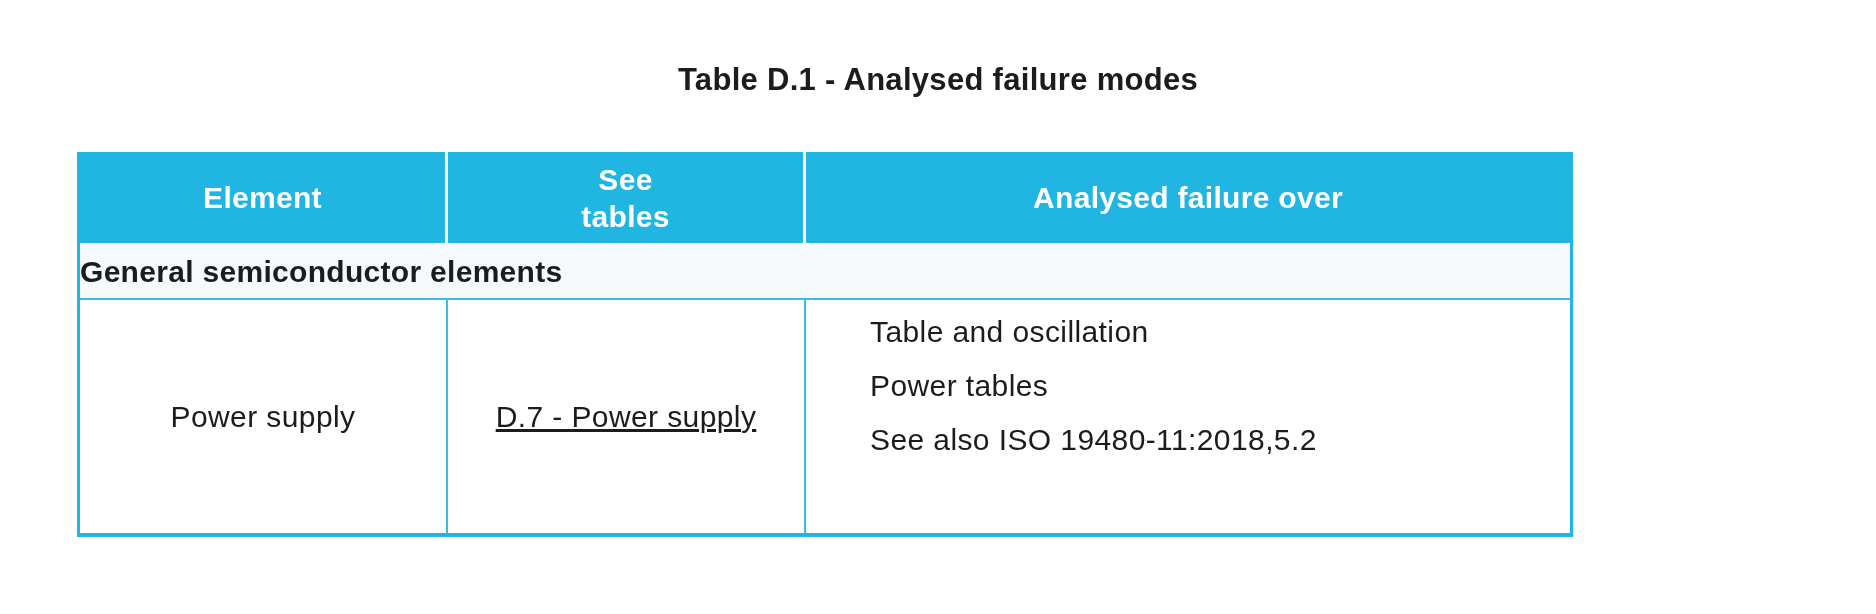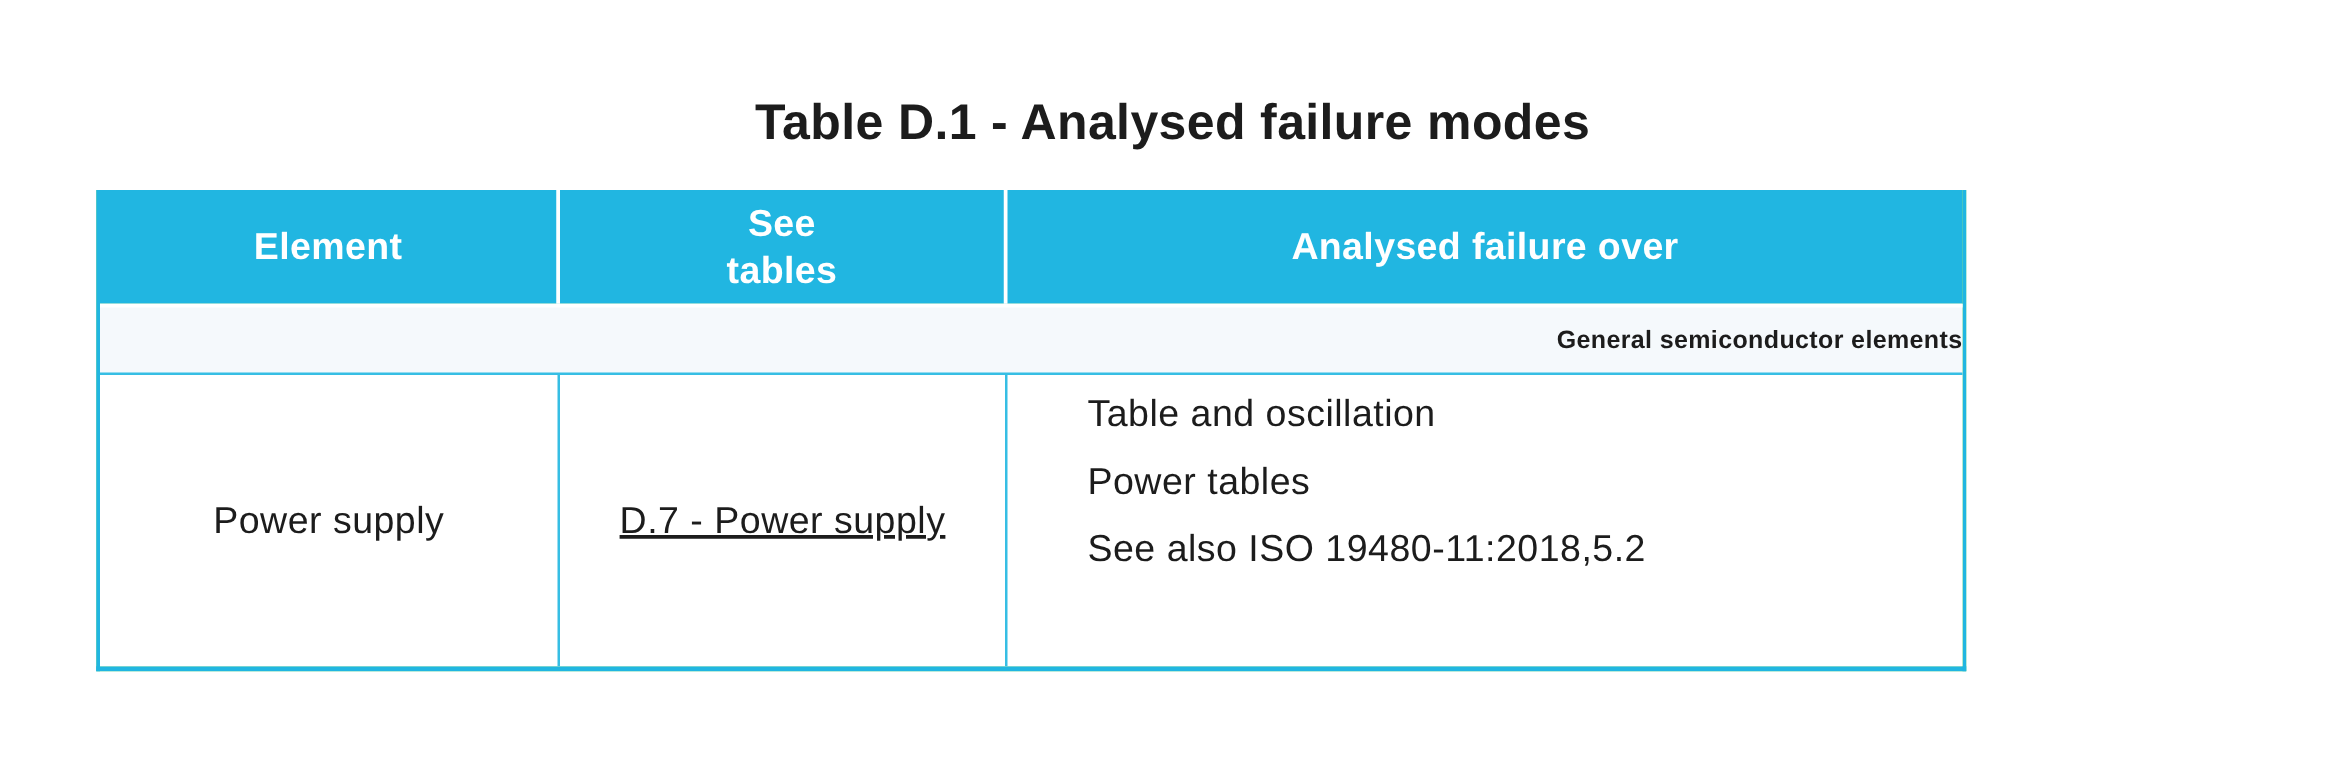--- a/index.html
+++ b/index.html
@@ -23,11 +23,11 @@
   }
   .doc-title {
     position: absolute;
-    top: 76px;
+    top: 62px;
     left: 0;
     width: 100%;
     text-align: center;
-    font-size: 40px;
+    font-size: 31px;
     font-weight: 700;
     letter-spacing: 0.3px;
   }

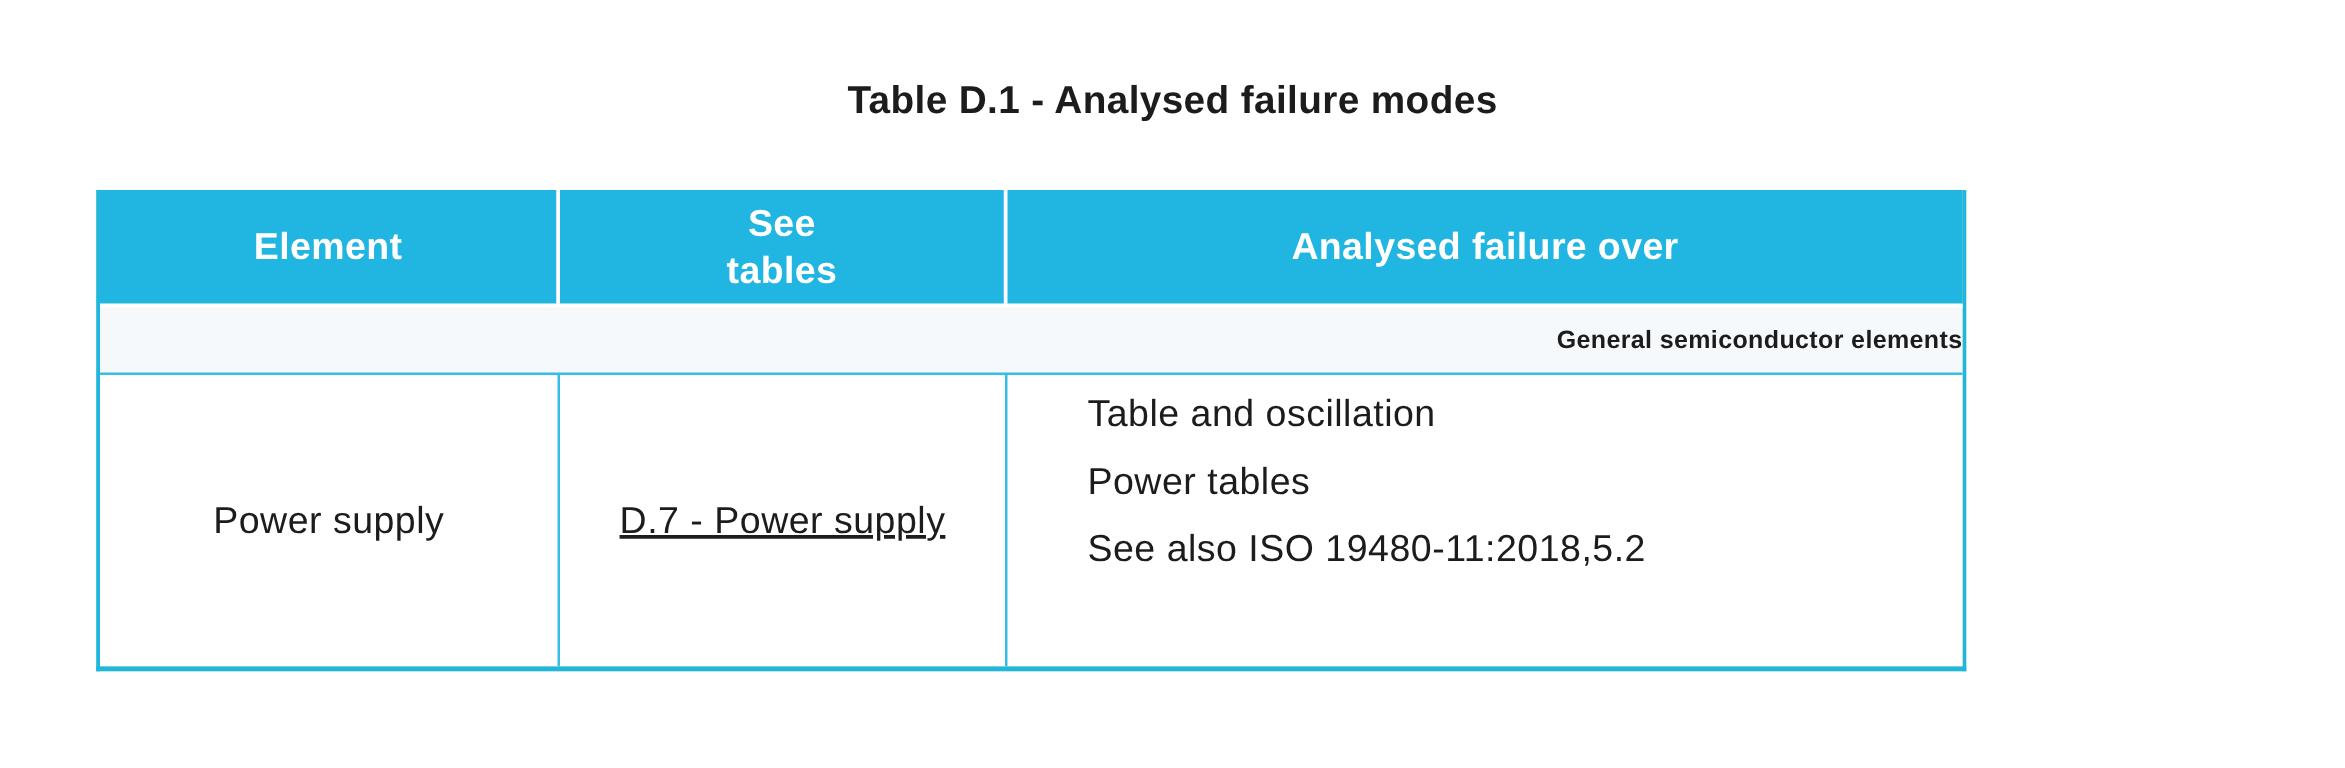--- a/index.html
+++ b/index.html
@@ -40,7 +40,7 @@
     border-left: 3px solid var(--accent);
     border-right: 3px solid var(--accent);
     border-bottom: 4px solid var(--accent);
-    background: #bef264;
+    background: #b91c1c;
   }
   .thead {
     display: flex;

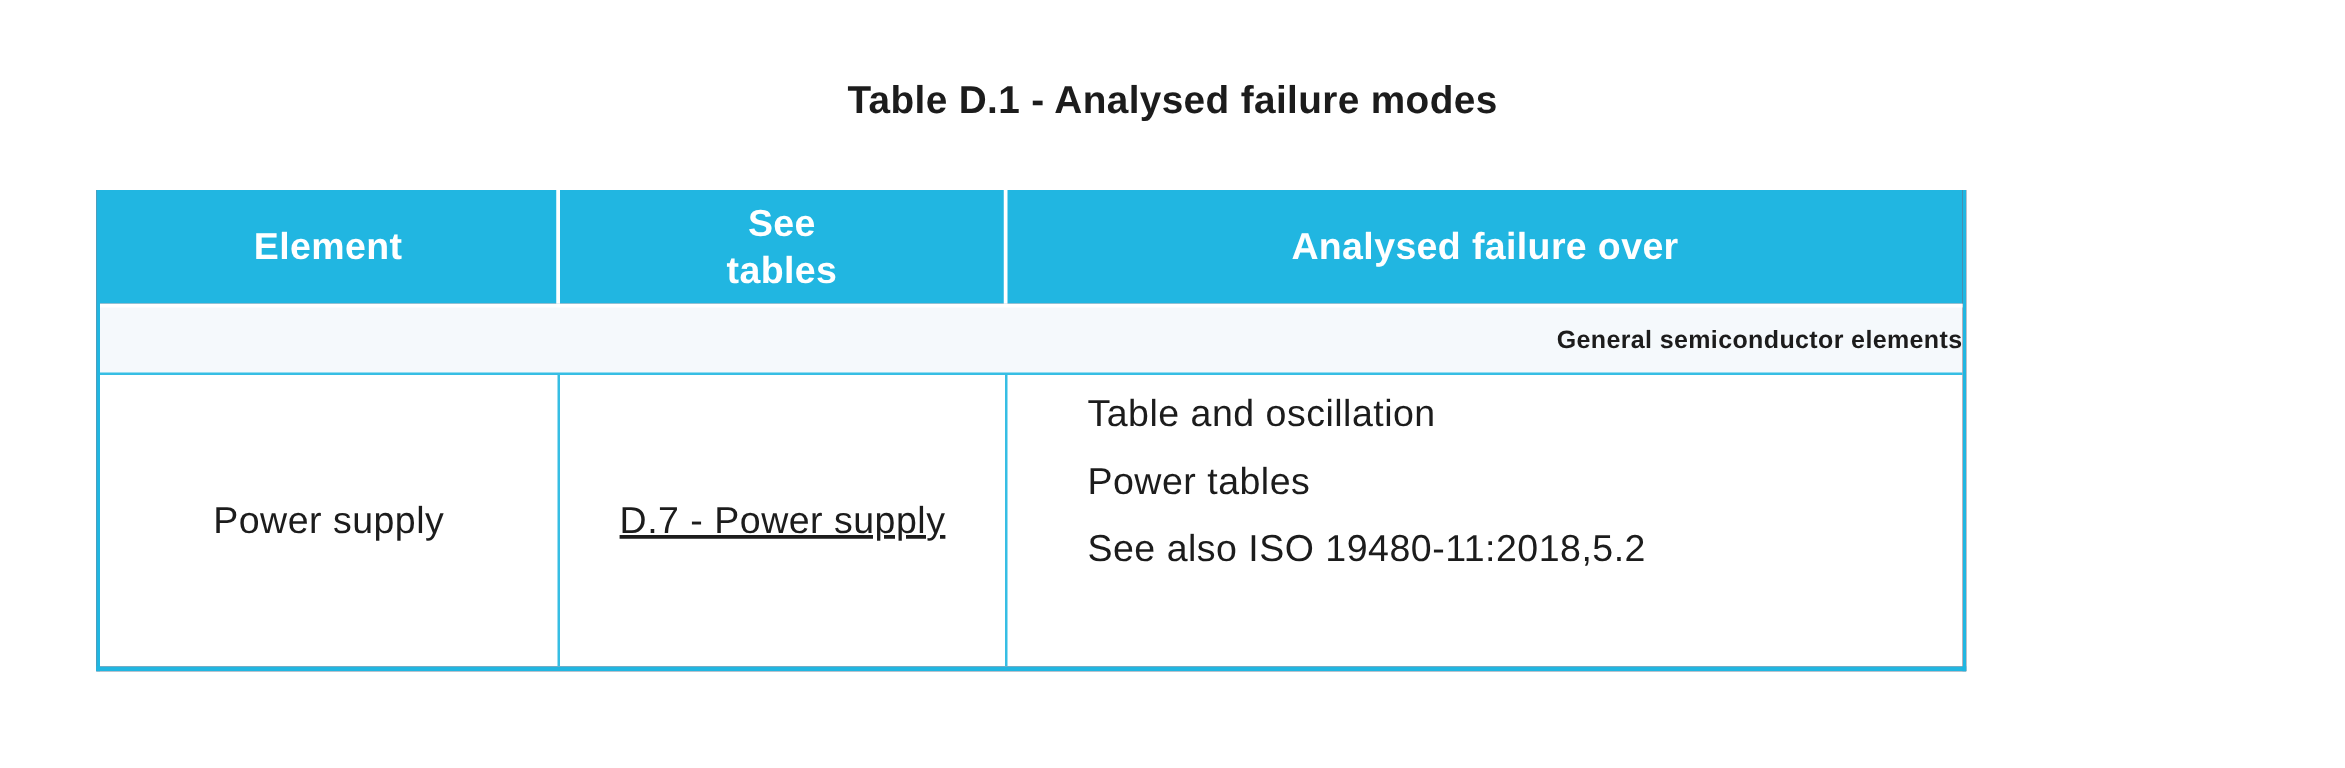--- a/index.html
+++ b/index.html
@@ -71,8 +71,8 @@
     border-bottom: 2px solid var(--accent-line);
     display: flex;
     align-items: center;
-    justify-content: flex-end;
-    font-size: 20px;
+    justify-content: flex-start;
+    font-size: 30px;
     font-weight: 700;
     letter-spacing: 0.3px;
   }

